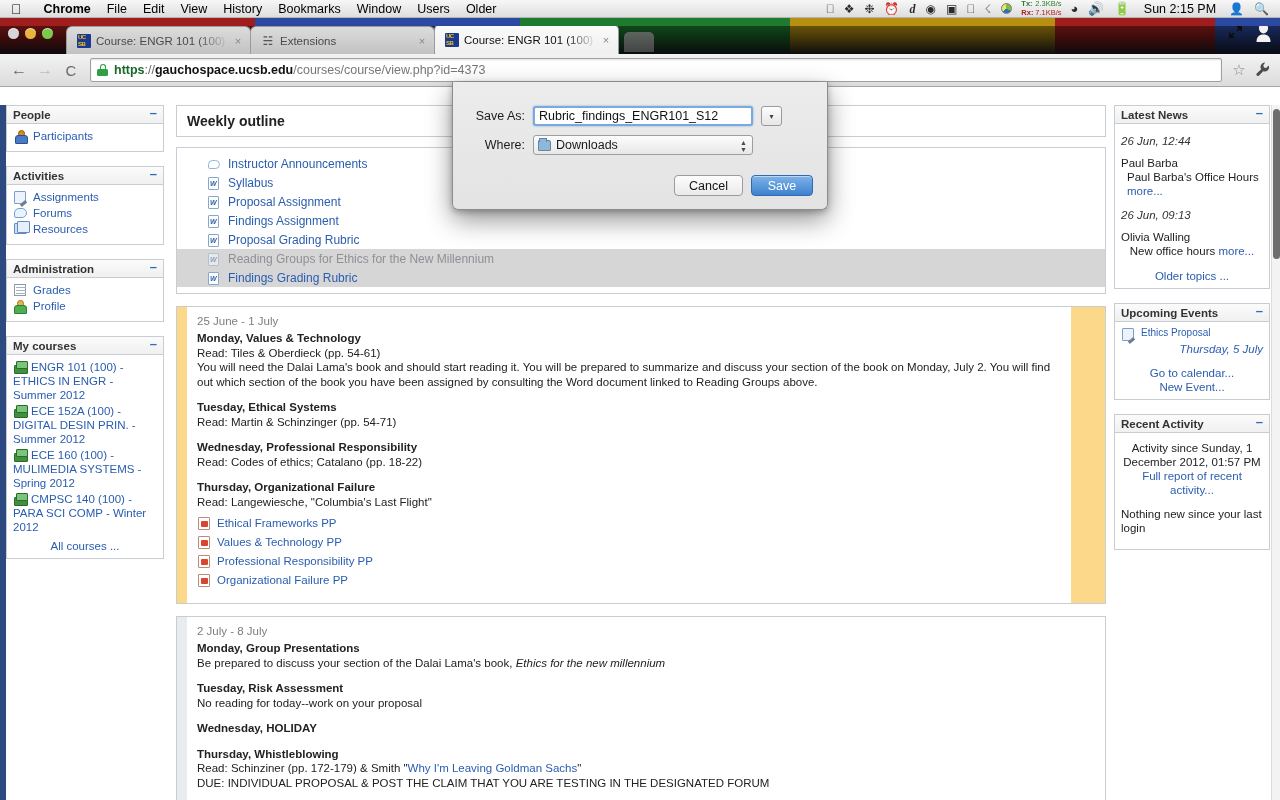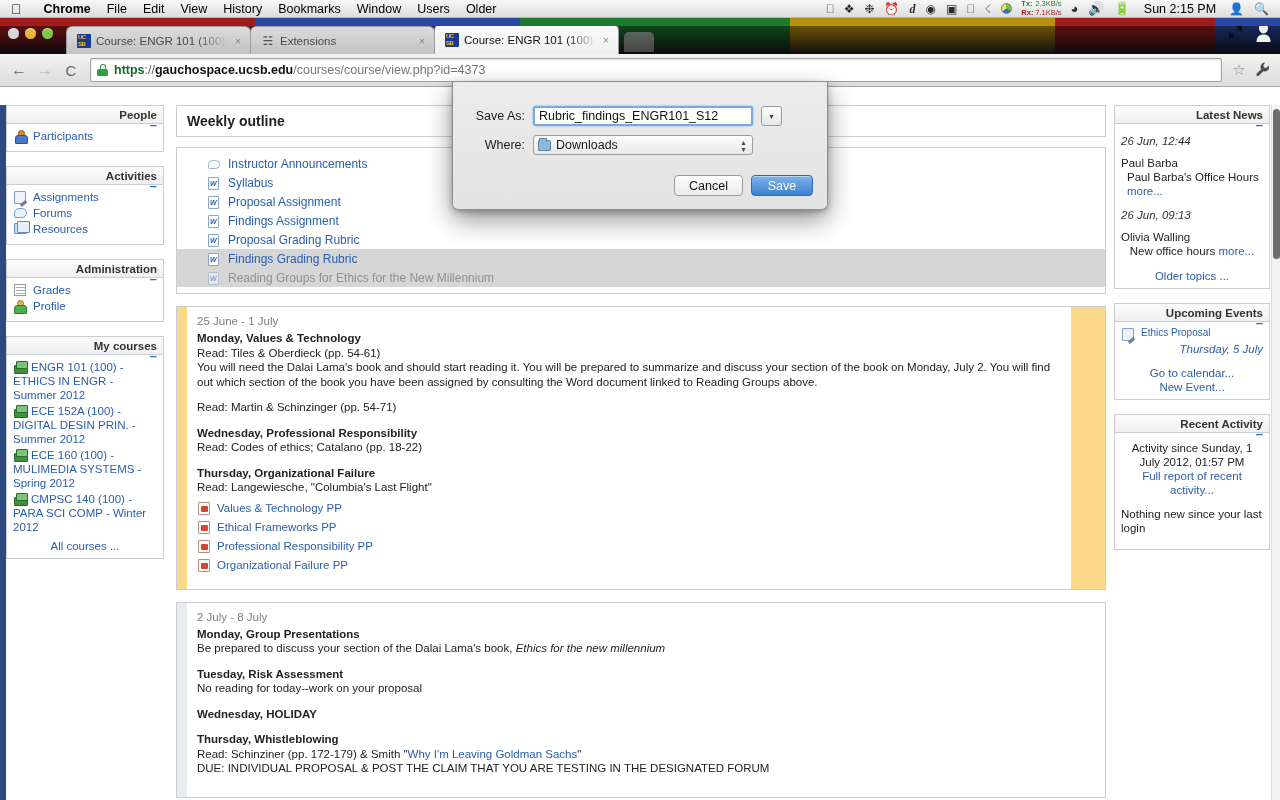--- a/index.html
+++ b/index.html
@@ -141,7 +141,7 @@
     background: linear-gradient(to bottom,#fbfbfb,#f0f0f0);
     border-bottom: 1px solid #c8cdd3;
     font-weight: bold; font-size: 11.5px; color: #333;
-    padding: 3px 6px; display:flex; align-items:flex-end; height: 18px; flex-direction: column;
+    padding: 3px 6px; display:flex; align-items:flex-start; height: 18px;
   }
   .block-hdr .btitle { flex: 1 1 auto; }
   .block-hdr .bmin { color: #2a6ebb; font-weight: bold; font-size: 13px; line-height: 8px;}

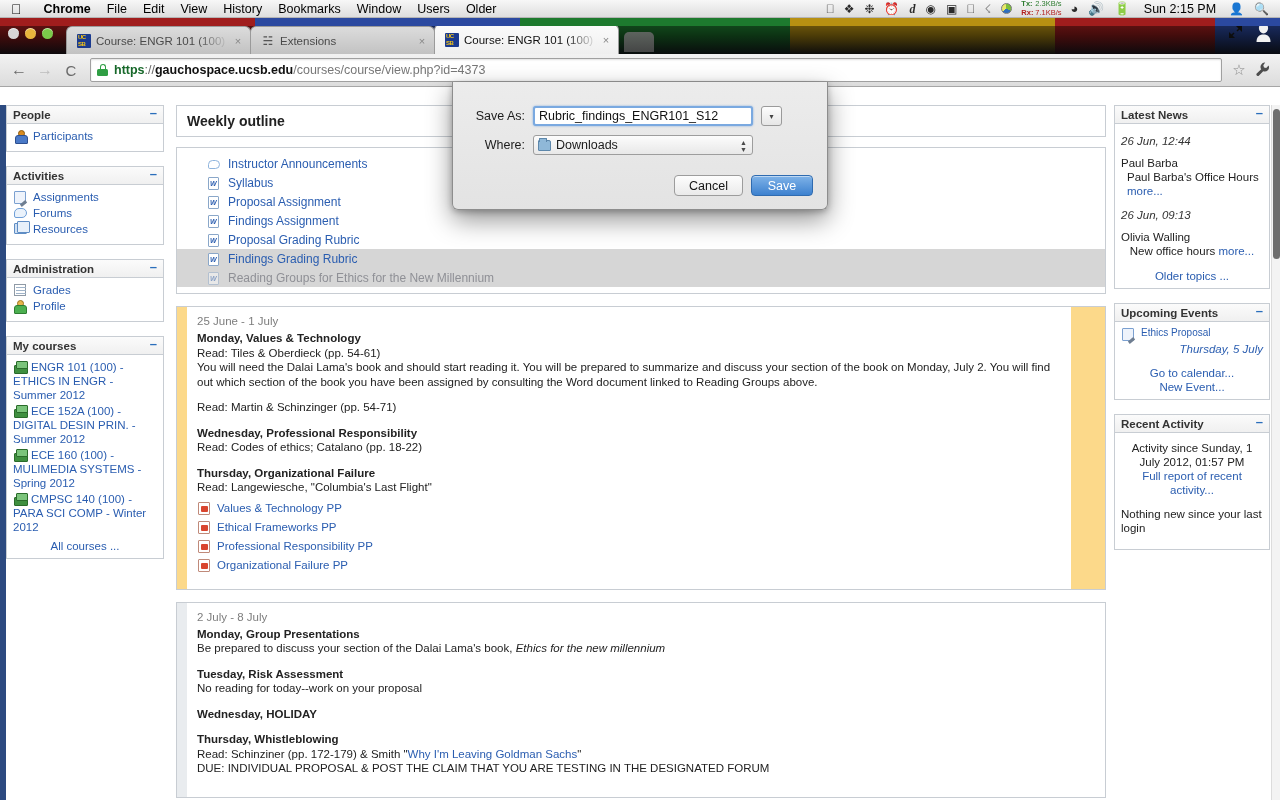--- a/index.html
+++ b/index.html
@@ -548,17 +548,17 @@
               </span>
             <a>Proposal Grading Rubric</a>
           </div>
+          <div class="toplink sel faded">
+            <span class="ico">
+                <i class="ic ic-word"></i>
+              </span>
+            <a>Reading Groups for Ethics for the New Millennium</a>
+          </div>
           <div class="toplink sel">
             <span class="ico">
                 <i class="ic ic-word"></i>
               </span>
             <a>Findings Grading Rubric</a>
-          </div>
-          <div class="toplink sel faded">
-            <span class="ico">
-                <i class="ic ic-word"></i>
-              </span>
-            <a>Reading Groups for Ethics for the New Millennium</a>
           </div>
         </div>
 

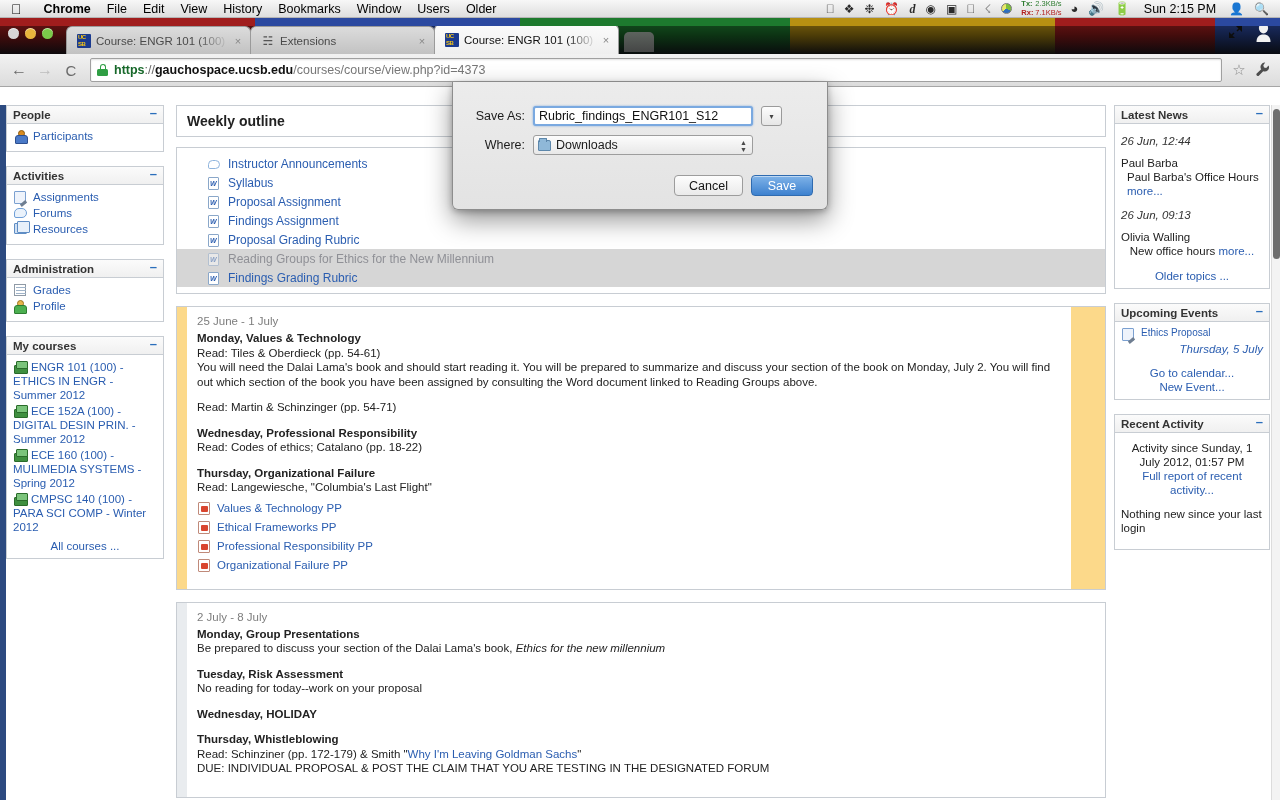--- a/index.html
+++ b/index.html
@@ -570,6 +570,7 @@
             <p>Read:  Tiles &amp; Oberdieck (pp. 54-61)</p>
             <p>You will need the Dalai Lama's book and should start reading it.  You will be prepared to summarize and discuss your section of the book on Monday, July 2.  You will find out which section of the book you have been assigned by consulting the Word document linked to Reading Groups above.</p>
             <div class="gap"></div>
+            <p class="bold">Tuesday, Ethical Systems</p>
             <p>Read:  Martin &amp; Schinzinger (pp. 54-71)</p>
             <div class="gap"></div>
             <p class="bold">Wednesday, Professional Responsibility</p>

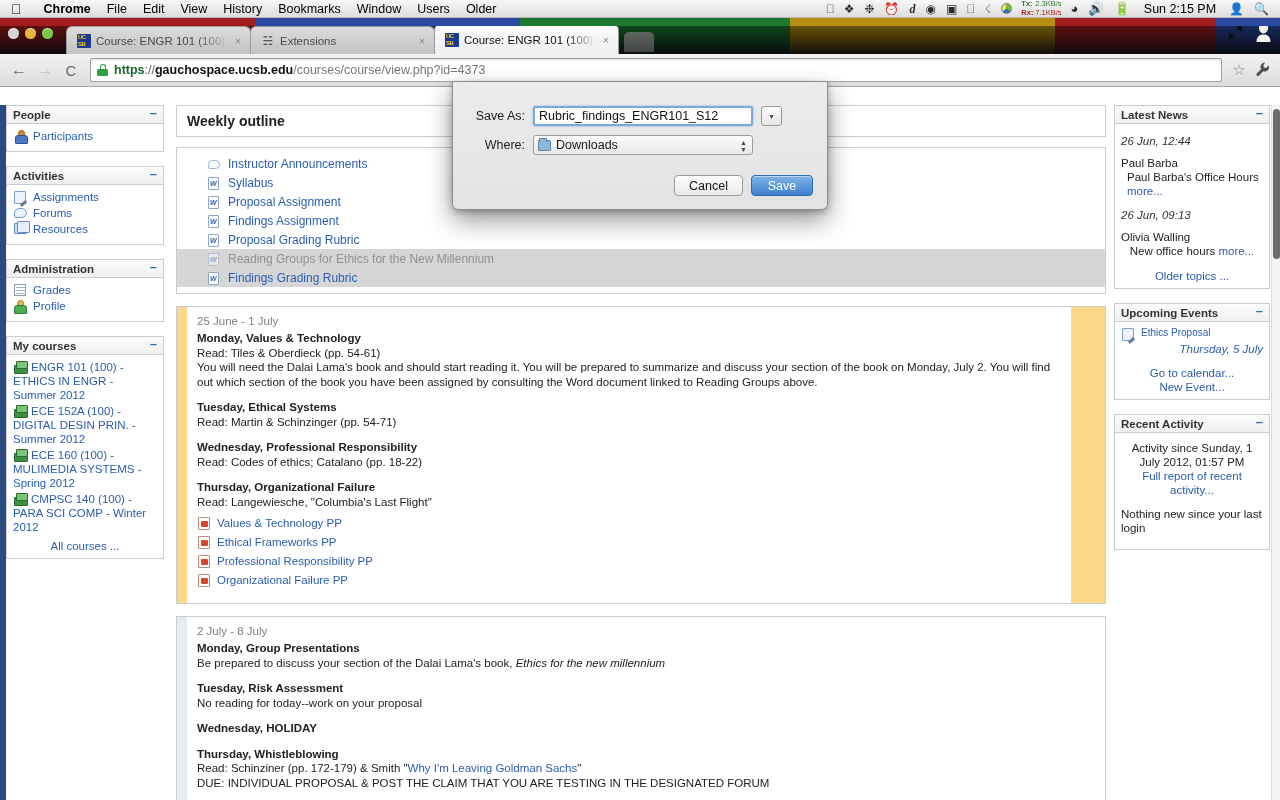--- a/index.html
+++ b/index.html
@@ -676,7 +676,7 @@
             <span class="bmin">–</span>
           </div>
           <div class="block-body" style="padding:8px 6px 14px 6px;">
-            <div class="ra-text">Activity since Sunday, 1 July 2012, 01:57 PM</div>
+            <div class="ra-text">Activity since Sunday, 1 December 2012, 01:57 PM</div>
             <div class="ra-text"><a class="rlink">Full report of recent activity...</a></div>
             <div class="ra-plain">Nothing new since your last login</div>
           </div>

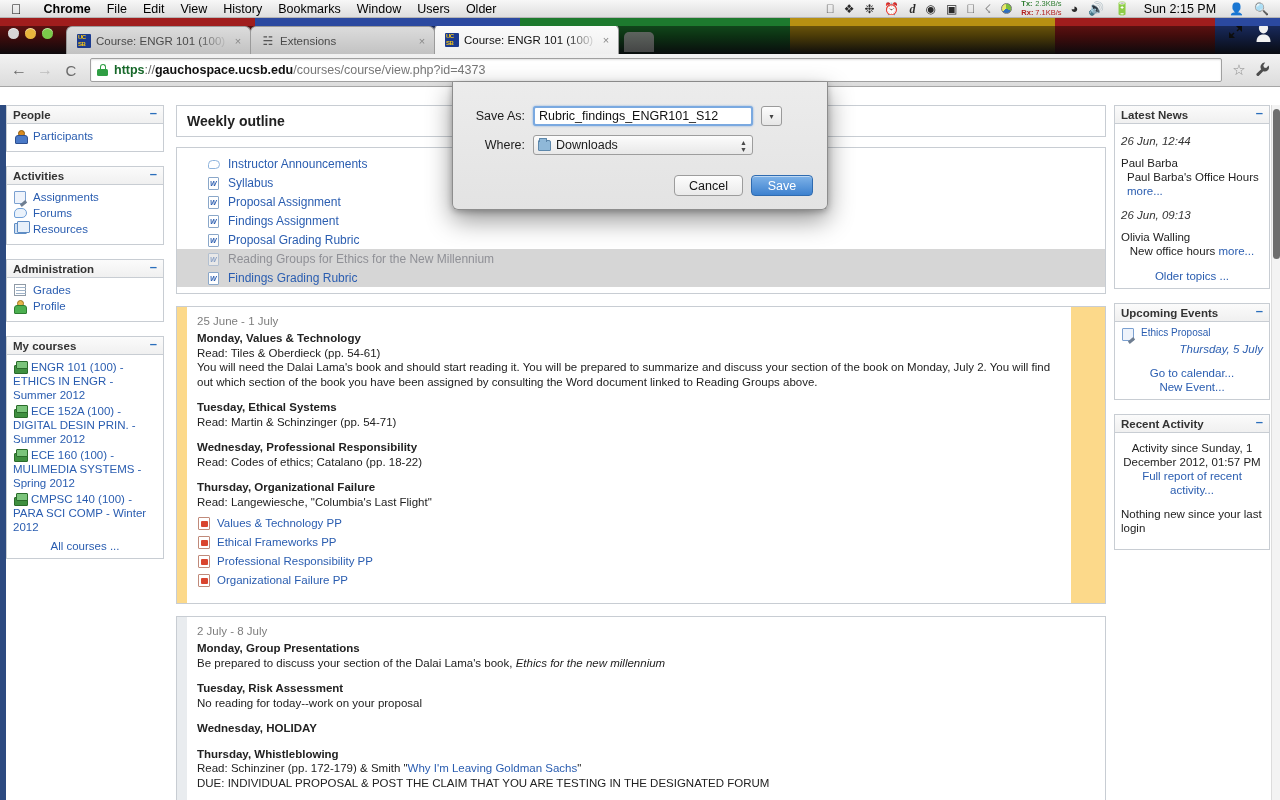--- a/index.html
+++ b/index.html
@@ -584,13 +584,13 @@
               <span class="ico">
                   <i class="ic ic-ppt"></i>
                 </span>
+              <a>Ethical Frameworks PP</a>
+            </div>
+            <div class="reslink">
+              <span class="ico">
+                  <i class="ic ic-ppt"></i>
+                </span>
               <a>Values &amp; Technology PP</a>
-            </div>
-            <div class="reslink">
-              <span class="ico">
-                  <i class="ic ic-ppt"></i>
-                </span>
-              <a>Ethical Frameworks PP</a>
             </div>
             <div class="reslink">
               <span class="ico">

